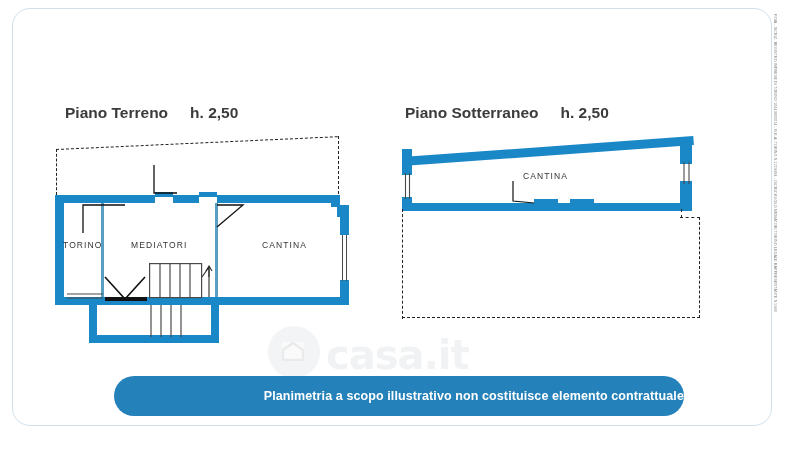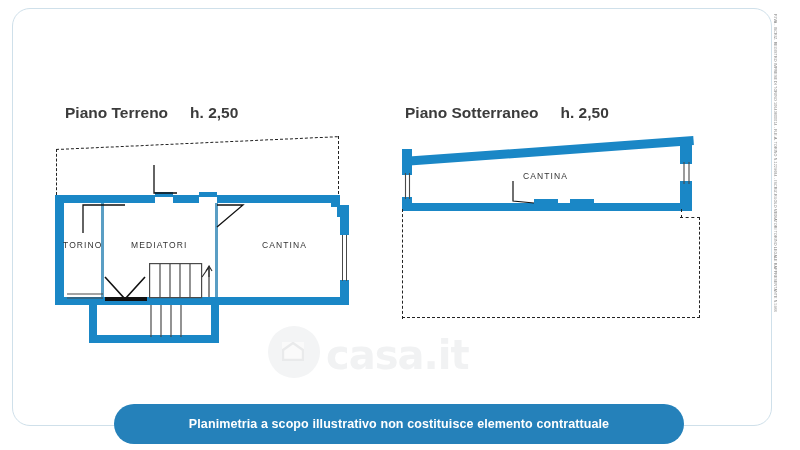--- a/index.html
+++ b/index.html
@@ -96,9 +96,9 @@
 
   
   .banner{
-    position:absolute;left:114px;top:404px;width:570px;height:40px;
+    position:absolute;left:114px;top:376px;width:570px;height:40px;
     background:#2581ba;border-radius:20px;
-    display:flex;align-items:center;justify-content:center;
+    display:flex;align-items:center;justify-content:flex-end;
   }
   .banner-text{
     font-size:12.5px;font-weight:bold;color:#ffffff;letter-spacing:0.1px;

